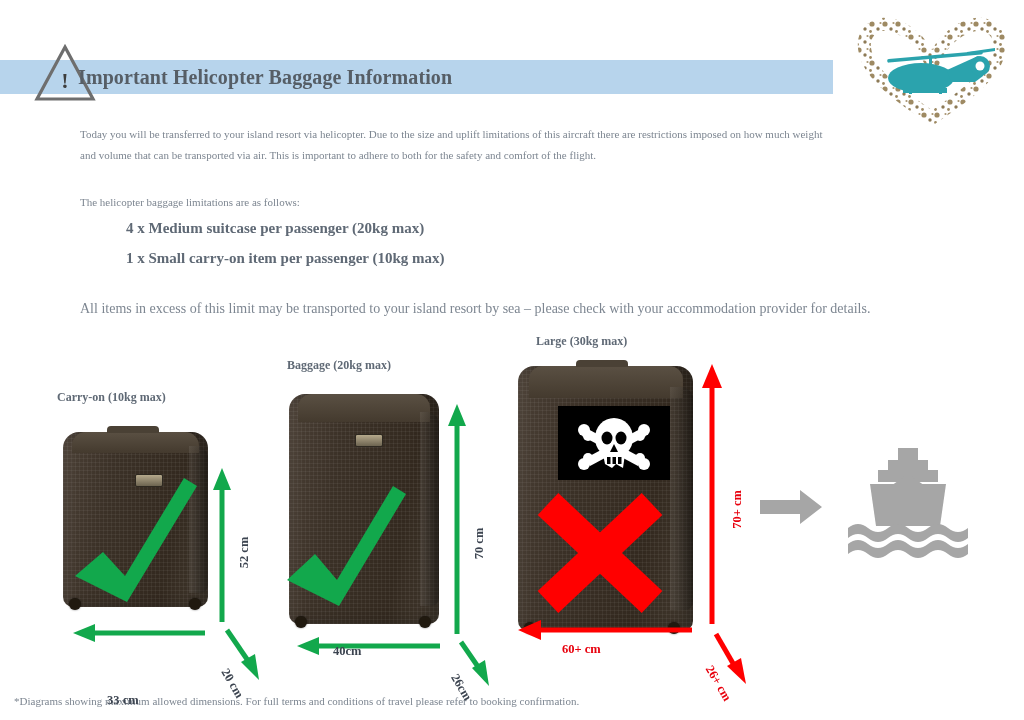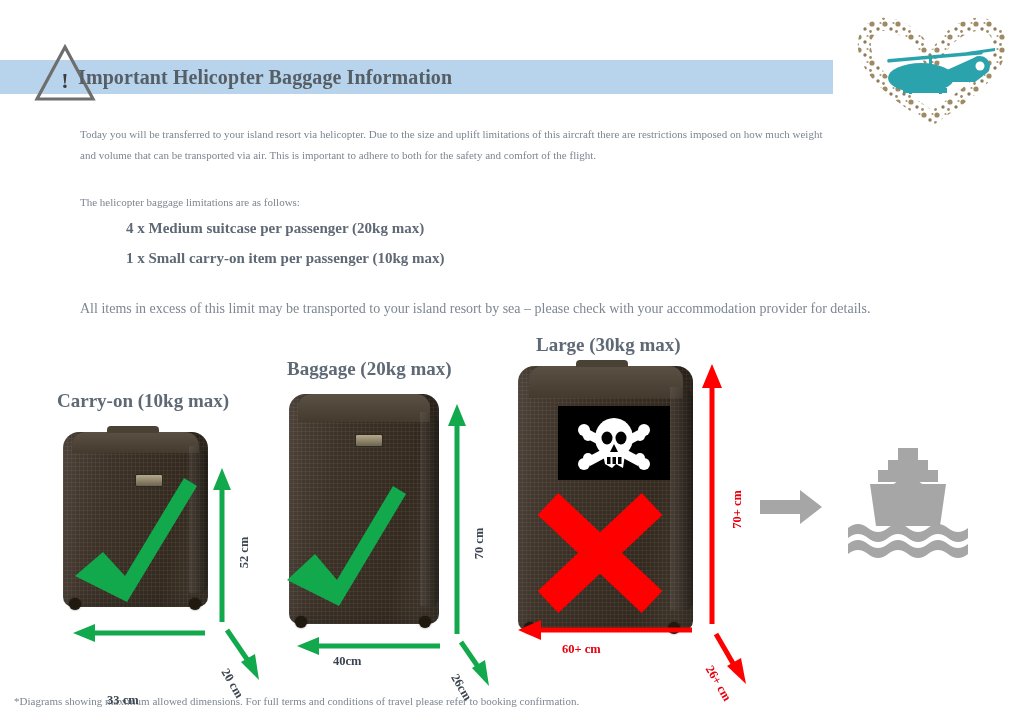--- a/index.html
+++ b/index.html
@@ -107,7 +107,7 @@
   .case-group { position: absolute; }
   .case-title {
     position: absolute;
-    font-size: 19px;
+    font-size: 12px;
     font-weight: bold;
     color: #5f6975;
     white-space: nowrap;

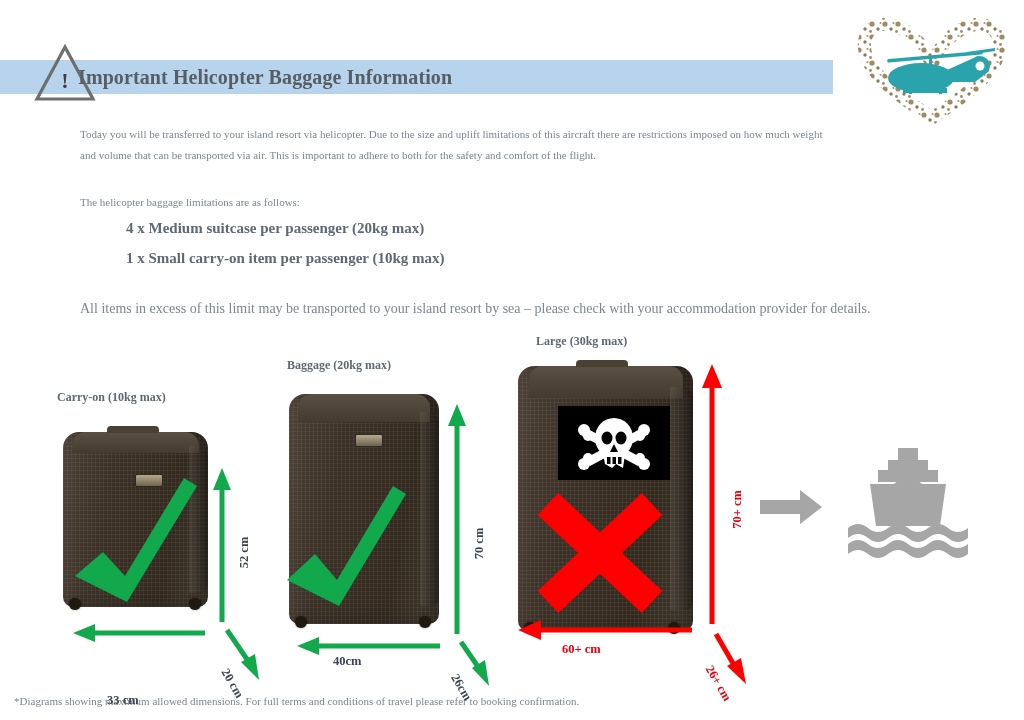--- a/index.html
+++ b/index.html
@@ -307,7 +307,7 @@
     </svg>
 
     <div class="tick-label vert-label" style="left:181px; top:178px; width:46px; text-align:center;">70 cm</div>
-    <div class="tick-label" style="left:58px; top:296px;">40cm</div>
+    <div class="tick-label" style="left:58px; top:286px;">40cm</div>
     <div class="tick-label diag-label" style="left:164px; top:322px; width:44px; text-align:center;">26cm</div>
   </div>
 

